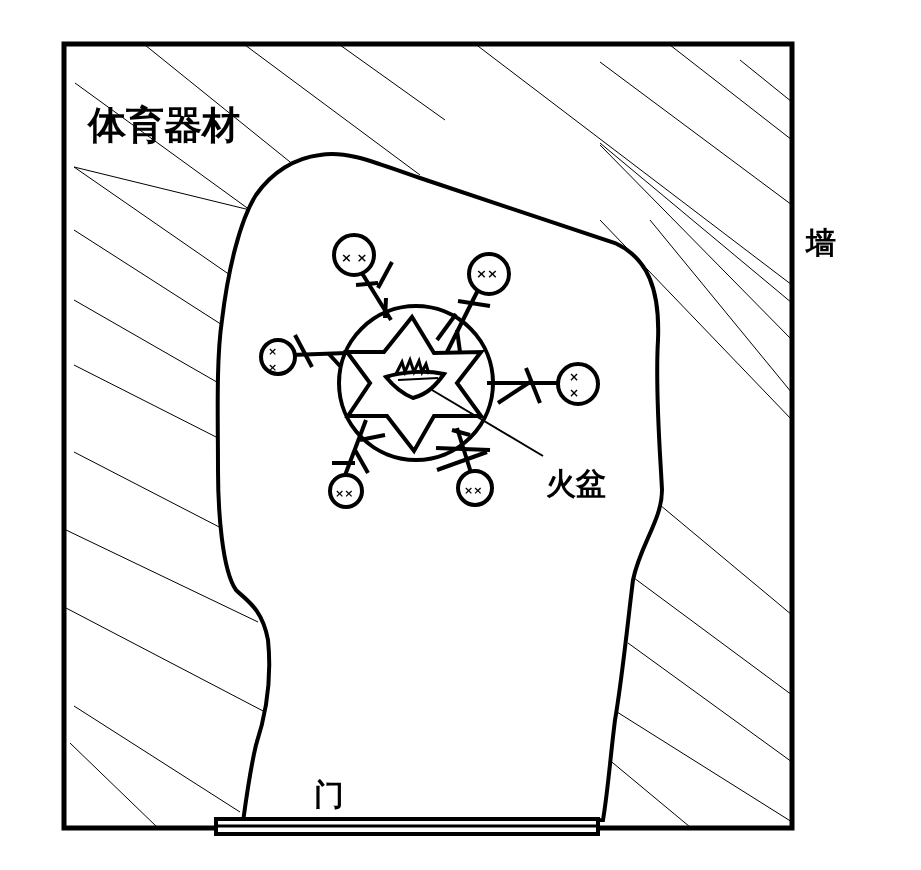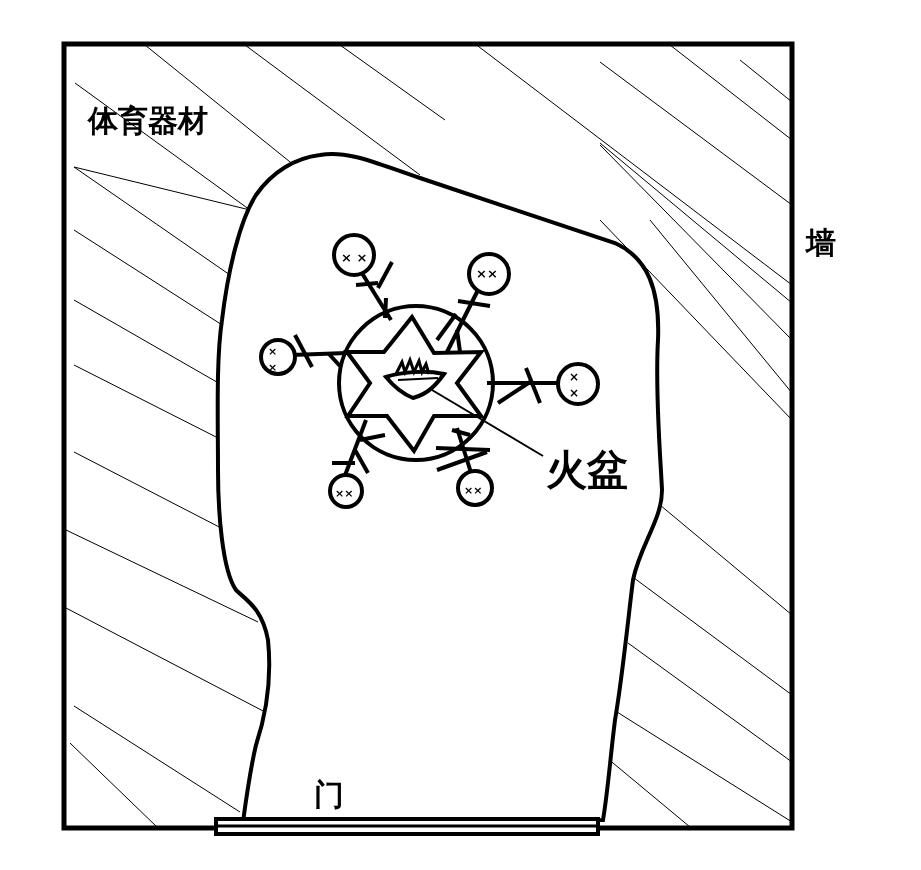--- a/index.html
+++ b/index.html
@@ -7,7 +7,7 @@
            font-family: "DejaVu Sans", "Liberation Sans", sans-serif; }
     #canvas { position: absolute; left: 0; top: 0; }
     .label { position: absolute; font-weight: bold; color: #000; line-height: 1; white-space: nowrap; }
-    #lbl-equip { left: 88px; top: 106px; font-size: 30px; letter-spacing: 0px; }
+    #lbl-equip { left: 88px; top: 106px; font-size: 38px; letter-spacing: 0px; }
     #lbl-wall  { left: 806px; top: 228px; font-size: 30px; }
     #lbl-fire  { left: 546px; top: 450px; font-size: 41px; }
     #lbl-door  { left: 314px; top: 780px; font-size: 30px; }

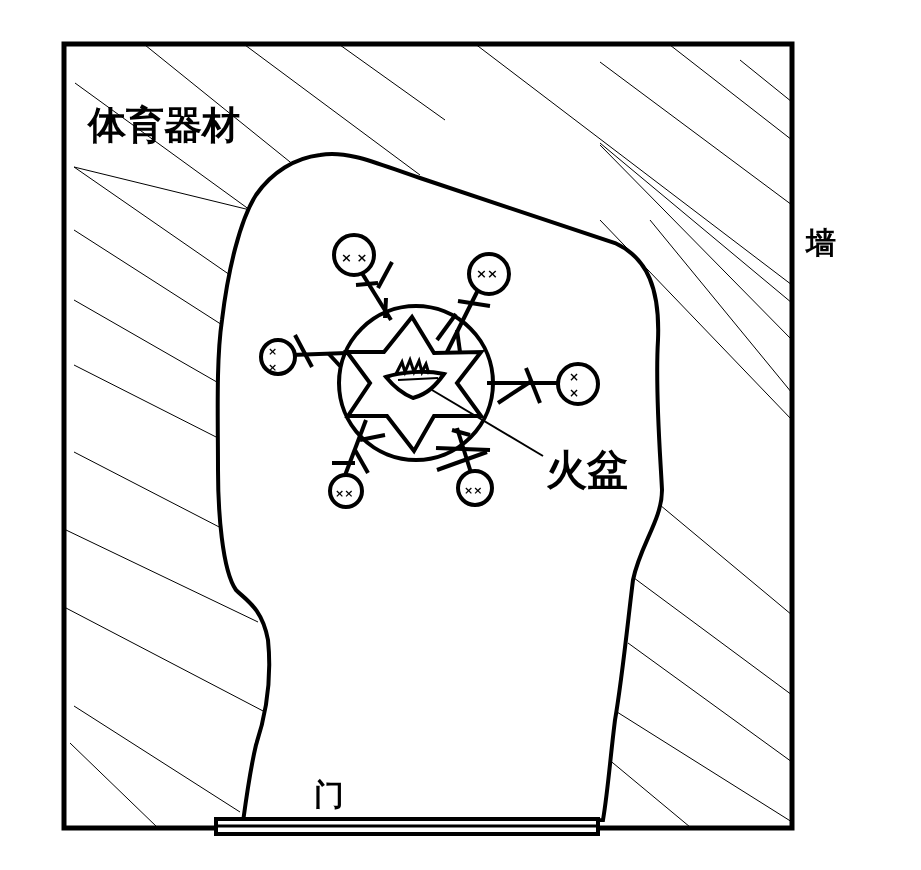--- a/index.html
+++ b/index.html
@@ -9,7 +9,7 @@
     .label { position: absolute; font-weight: bold; color: #000; line-height: 1; white-space: nowrap; }
     #lbl-equip { left: 88px; top: 106px; font-size: 38px; letter-spacing: 0px; }
     #lbl-wall  { left: 806px; top: 228px; font-size: 30px; }
-    #lbl-fire  { left: 546px; top: 450px; font-size: 41px; }
+    #lbl-fire  { left: 546px; top: 469px; font-size: 30px; }
     #lbl-door  { left: 314px; top: 780px; font-size: 30px; }
   </style>
 </head>

